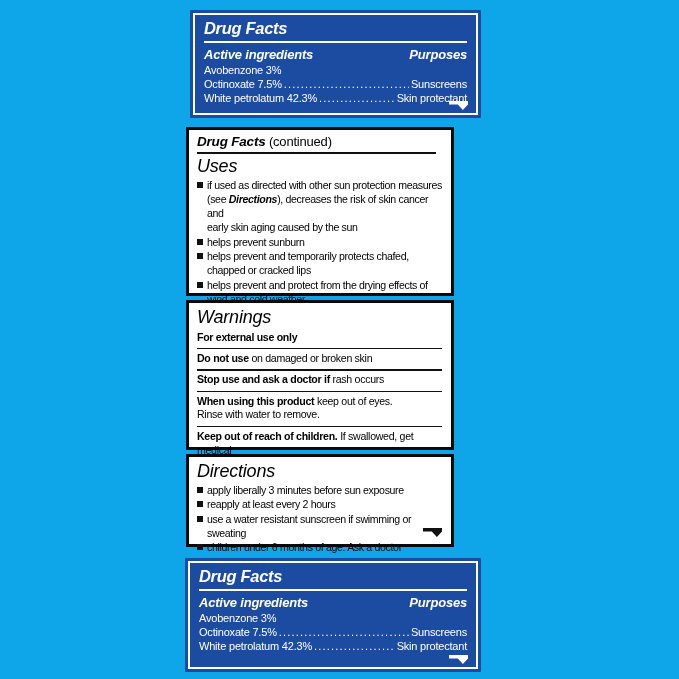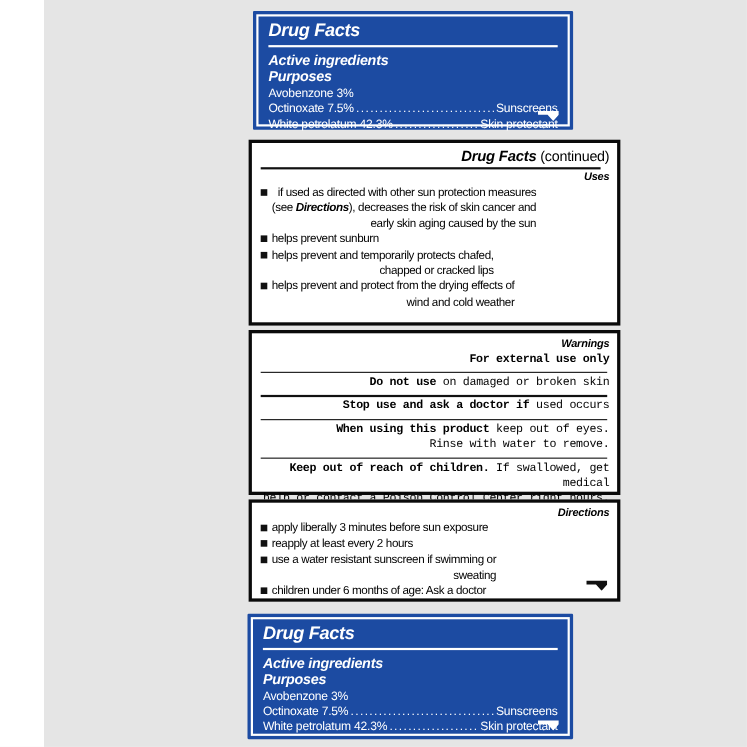--- a/index.html
+++ b/index.html
@@ -15,7 +15,7 @@
     position:relative;
     overflow:hidden;
   }
-  .sheet{position:absolute;inset:0;background:#e5e5e5;margin-left:40px;}
+  .sheet{position:absolute;inset:0;background:#0ea5e9;}
 
   
   .bluewrap{

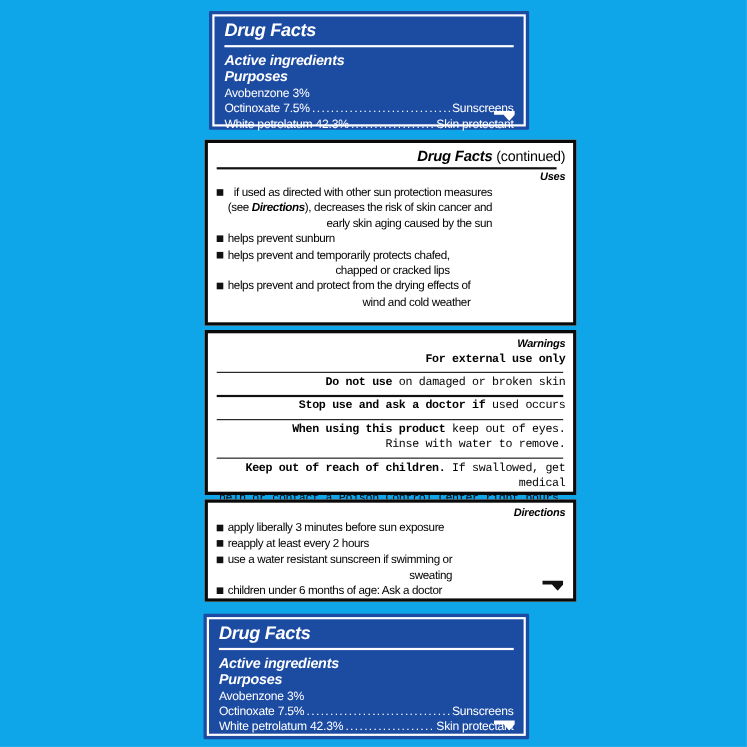--- a/index.html
+++ b/index.html
@@ -48,7 +48,6 @@
     font-weight:bold;font-style:italic;
     font-size:13px;letter-spacing:-0.2px;
     margin-bottom:1px;
-    flex-direction:column;
   }
   .ingrow{
     display:flex;align-items:flex-end;

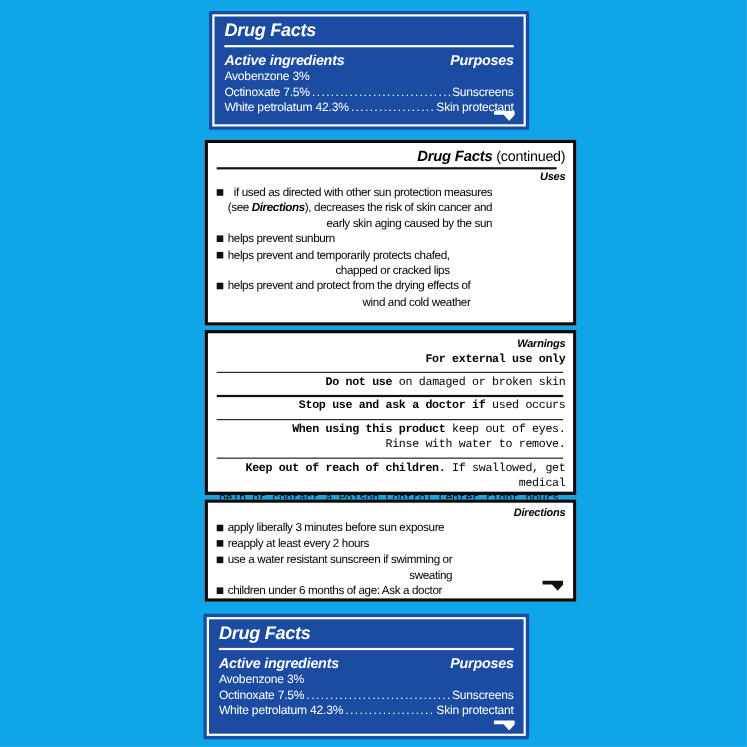--- a/index.html
+++ b/index.html
@@ -70,11 +70,10 @@
 
   
   .blackbox{
-    position:absolute;left:186px;width:338px;
+    position:absolute;left:186px;width:268px;
     background:#fff;border:3px solid var(--black);
     padding:3px 7px 3px 8px;
     color:#000;
-    text-align:right;
   }
   .box-uses{top:127px;height:169px;}
   .box-warnings{top:300px;height:150px;}

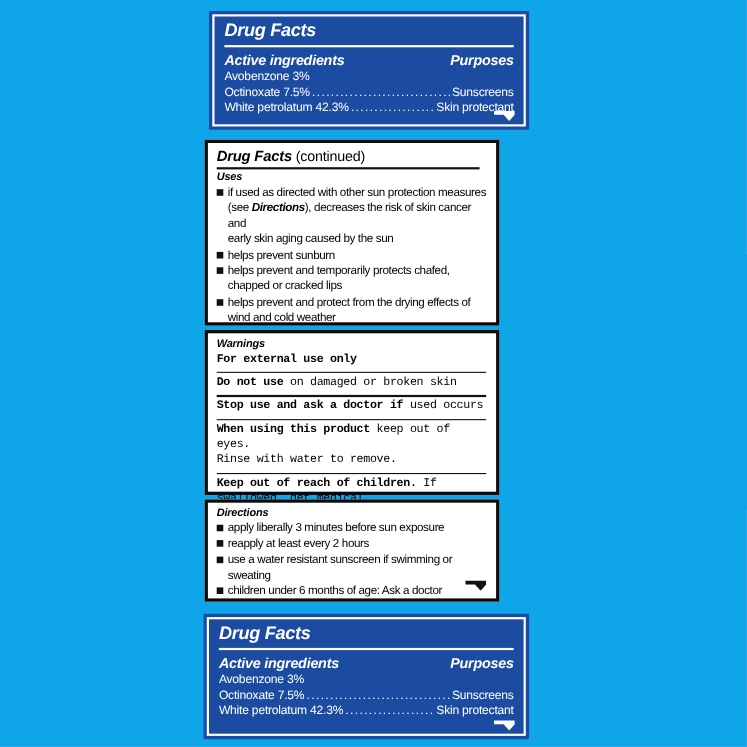--- a/index.html
+++ b/index.html
@@ -83,8 +83,8 @@
   .bb-title .b-i{font-weight:bold;font-style:italic;font-size:13.5px;}
   .thinrule{height:1.6px;background:#111;border:none;margin:3px 8px 2px 0;}
   .h-italic{
-    font-weight:bold;font-style:italic;
-    font-size:10px;letter-spacing:-0.2px;
+    font-weight:normal;font-style:italic;
+    font-size:18px;letter-spacing:-0.2px;
     margin:1px 0 1px 0;
   }
   .bullet{

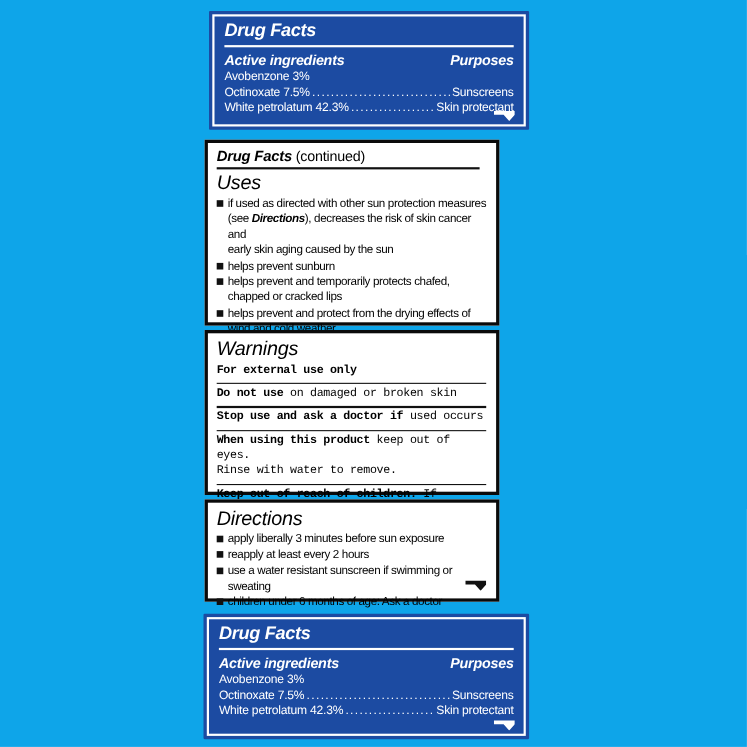--- a/index.html
+++ b/index.html
@@ -103,7 +103,6 @@
     font-size:10.6px;line-height:13.8px;letter-spacing:-0.3px;
     padding:1.5px 0 2.5px 0;
     white-space:pre-line;
-    font-family:Liberation Mono, monospace;
   }
   .warnrule{height:1.6px;background:#111;border:none;margin:1px 2px 1px 0;}
 </style>

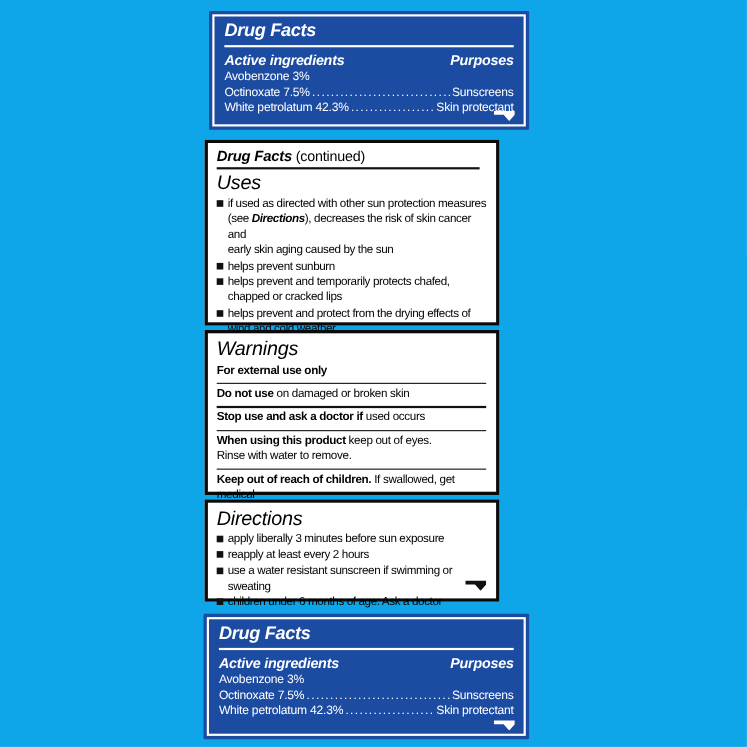--- a/index.html
+++ b/index.html
@@ -180,7 +180,7 @@
         <div class="warnrule"></div>
         <div class="warn-entry"><span class="b">Do not use</span><span> on damaged or broken skin</span></div>
         <div class="warnrule"></div>
-        <div class="warn-entry"><span class="b">Stop use and ask a doctor if</span><span> used occurs</span></div>
+        <div class="warn-entry"><span class="b">Stop use and ask a doctor if</span><span> rash occurs</span></div>
         <div class="warnrule"></div>
         <div class="warn-entry"><span class="b">When using this product</span><span> keep out of eyes.
 Rinse with water to remove.</span></div>

